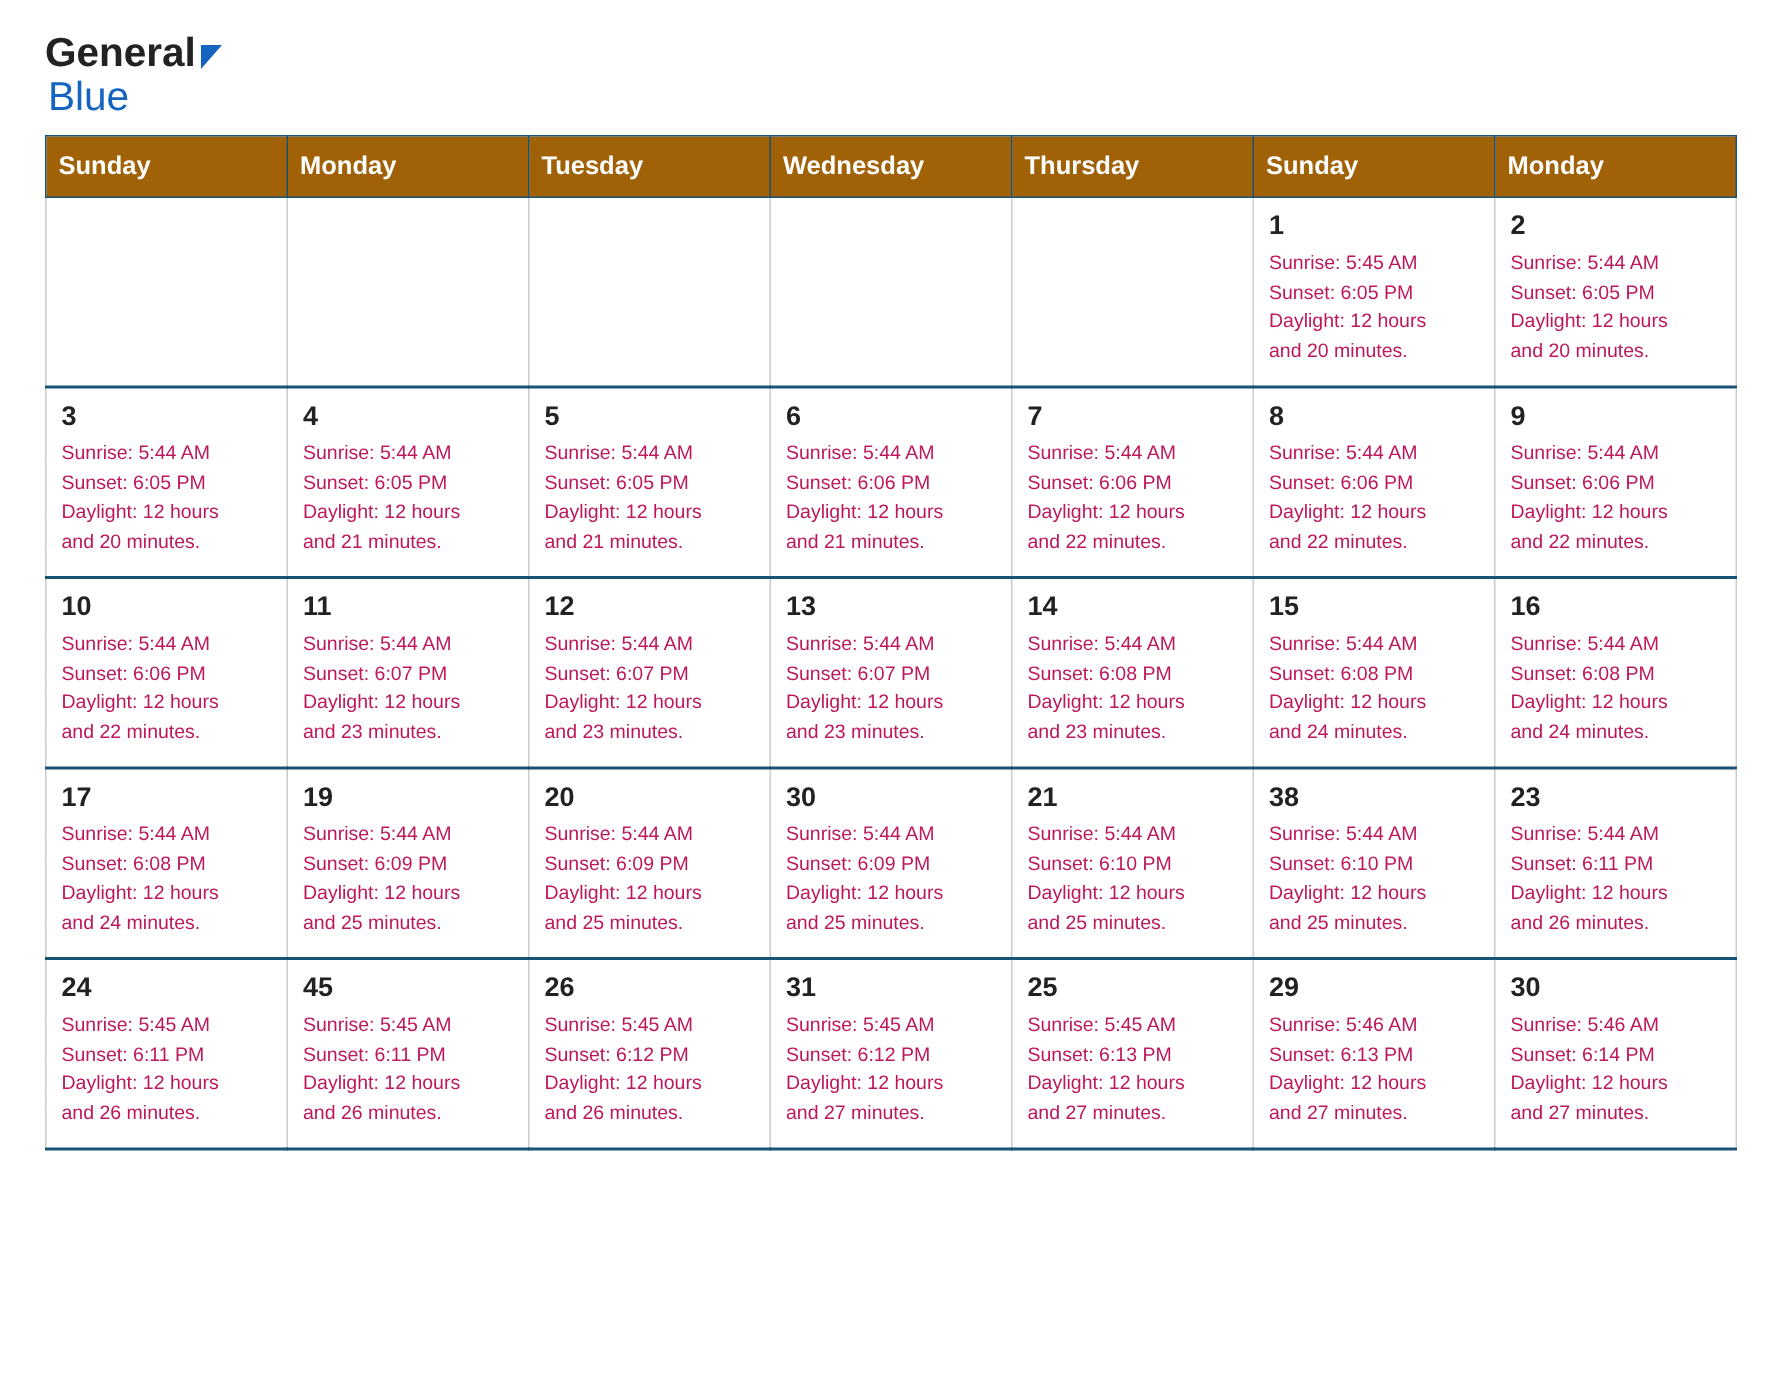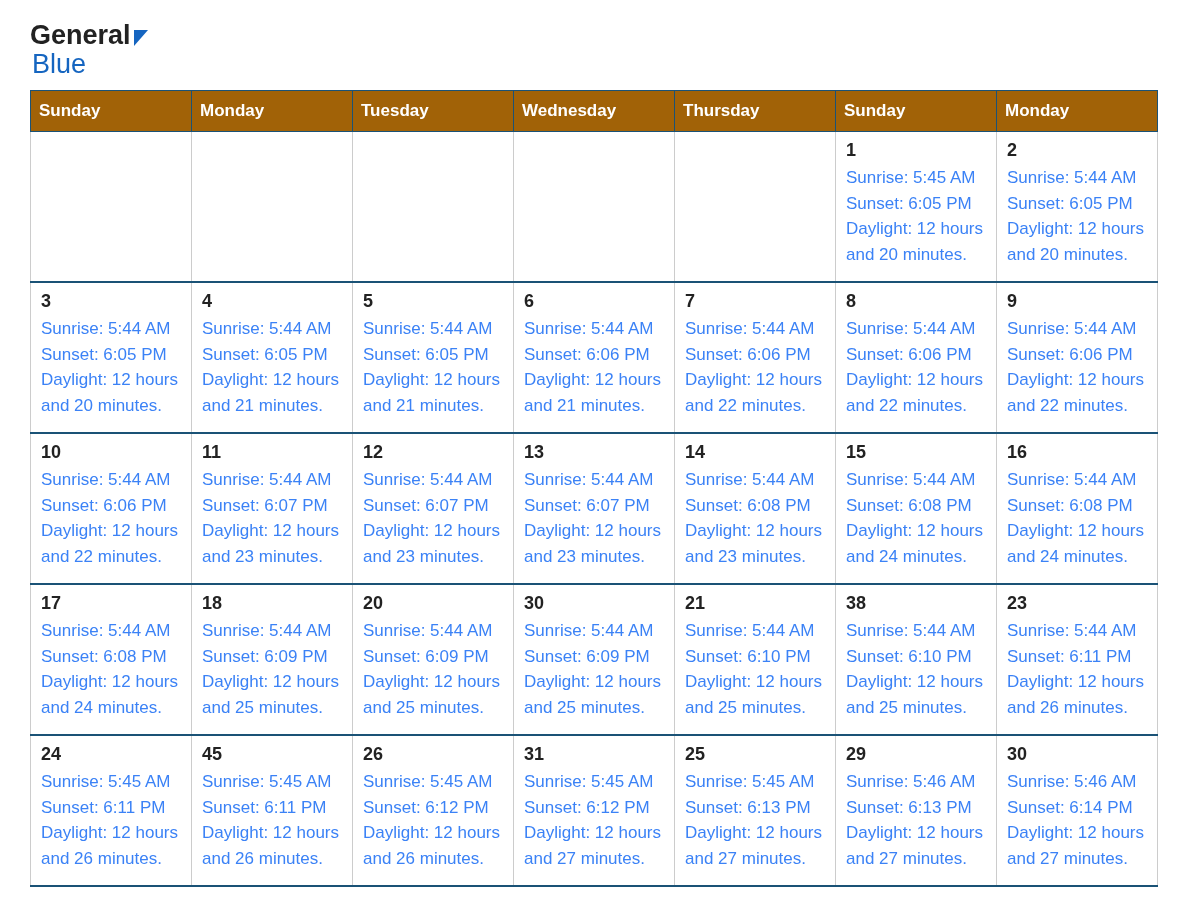--- a/index.html
+++ b/index.html
@@ -68,8 +68,8 @@
       display: block;
     }
     .day-info {
-      font-size: 17px;
-      color: #3b82f6;
+      font-size: 13px;
+      color: #be185d;
       line-height: 1.5;
     }
     .empty-cell {

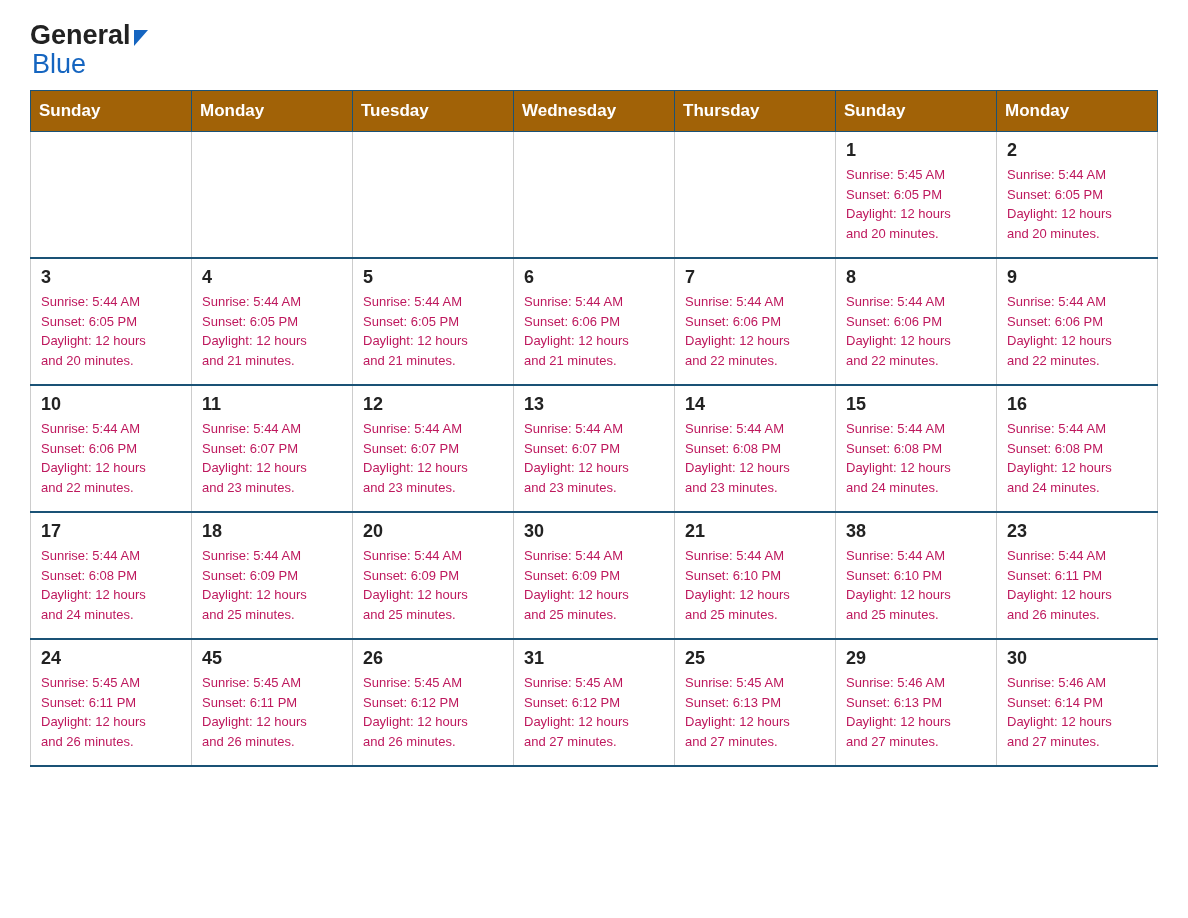--- a/index.html
+++ b/index.html
@@ -212,7 +212,7 @@
           <div class="day-info">Sunrise: 5:44 AM<br>Sunset: 6:08 PM<br>Daylight: 12 hours<br>and 24 minutes.</div>
         </td>
         <td>
-          <span class="day-num">18</span>
+          <span class="day-num">19</span>
           <div class="day-info">Sunrise: 5:44 AM<br>Sunset: 6:09 PM<br>Daylight: 12 hours<br>and 25 minutes.</div>
         </td>
         <td>

